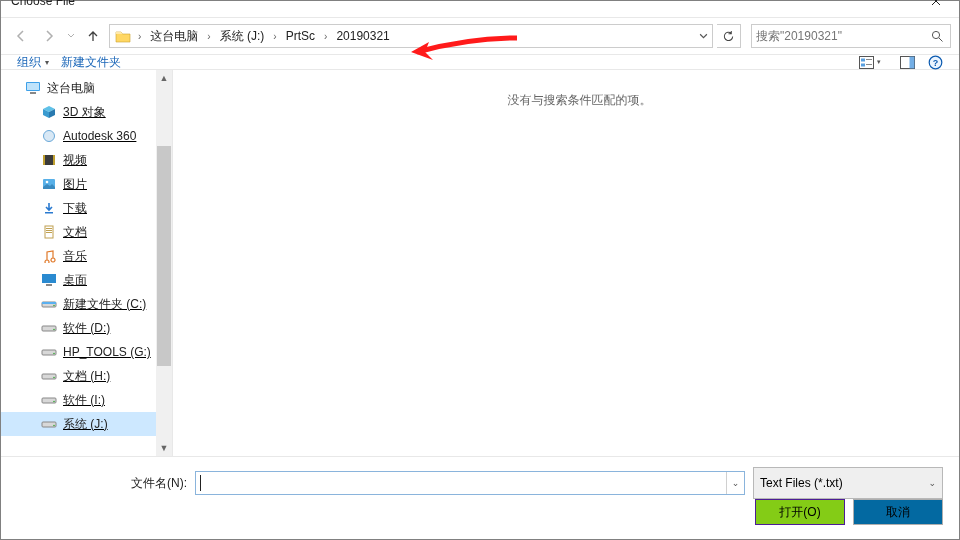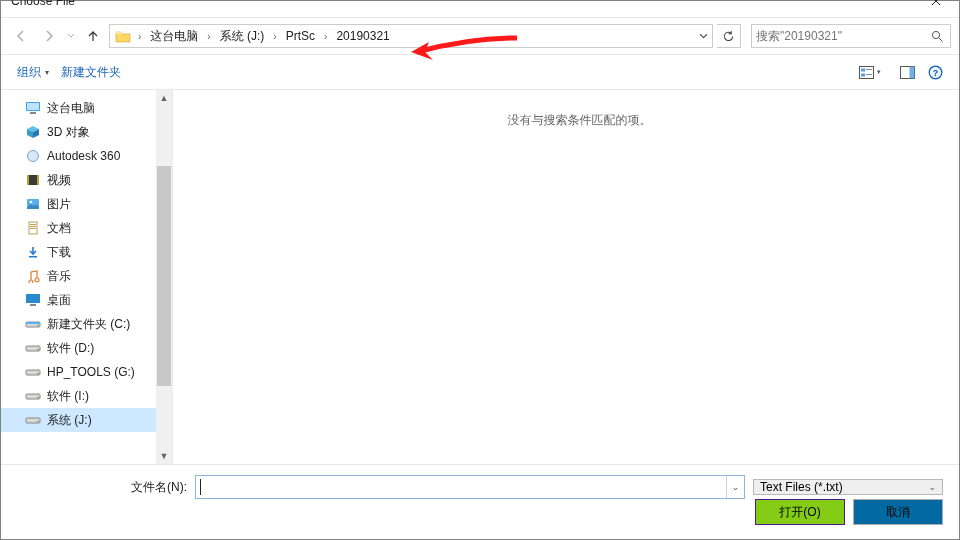--- a/index.html
+++ b/index.html
@@ -29,7 +29,7 @@
   .search .sicon { color: #555; width: 18px; display:flex; justify-content:center;}
 
   
-  .toolbar { height: 36px; border-top: 1px solid #e8e8e8; border-bottom: 1px solid #e8e8e8; display: flex; align-items: center; padding: 0 10px; background: #fff; }
+  .toolbar { height: 16px; border-top: 1px solid #e8e8e8; border-bottom: 1px solid #e8e8e8; display: flex; align-items: center; padding: 0 10px; background: #fff; }
   .toolbar .tbtn { font-size: 12px; color: #1a66b8; display: flex; align-items: center; padding: 4px 6px; gap: 4px; }
   .toolbar .tbtn .dd { font-size: 8px; color: #555; }
   .toolbar .spacer { flex: 1; }

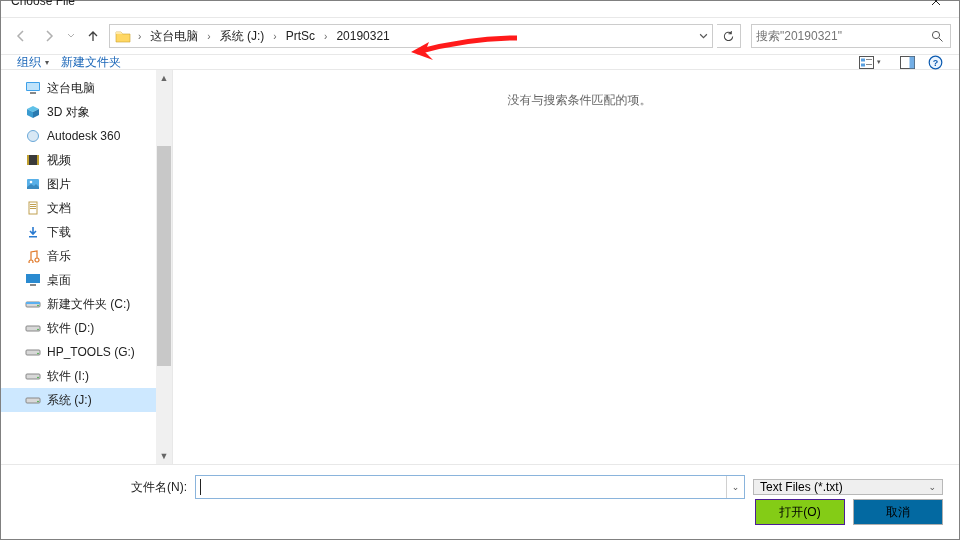--- a/index.html
+++ b/index.html
@@ -44,7 +44,7 @@
   .sidebar { width: 172px; border-right: 1px solid #e8e8e8; position: relative; display:flex; }
   .tree { flex:1; padding: 6px 0; font-size: 12px; overflow:hidden; }
   .tree-item { display: flex; align-items: center; height: 24px; padding-left: 24px; gap: 6px; white-space: nowrap; }
-  .tree-item.child { padding-left: 24px; }
+  .tree-item.child { padding-left: 40px; text-decoration: underline; }
   .tree-item .ticon { width: 16px; height: 16px; display:flex; align-items:center; justify-content:center; }
   .tree-item .tlabel { color: #222; }
   .tree-item.selected { background: #cde8ff; }

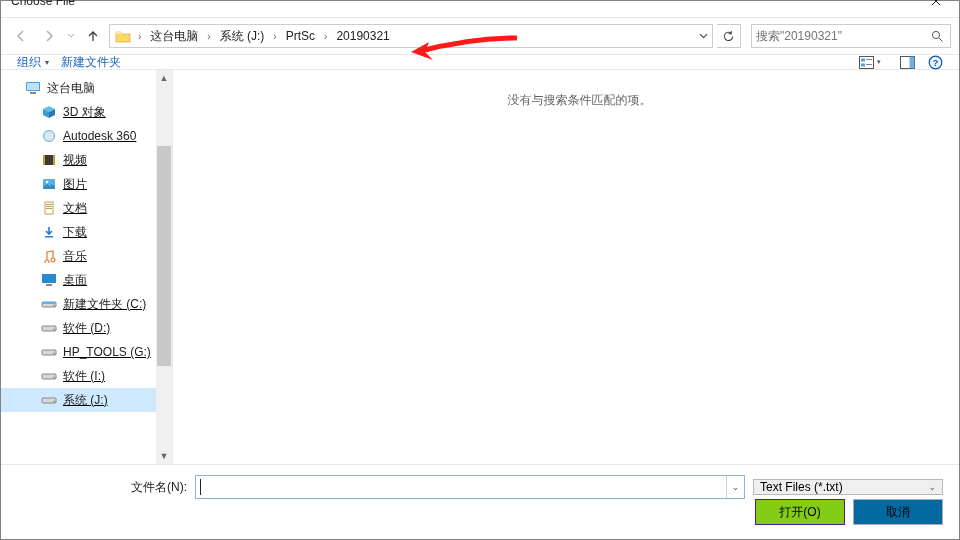--- a/index.html
+++ b/index.html
@@ -243,6 +243,15 @@
         <div class="tree-item child">
             <span class="ticon">
               <svg width="14" height="14" viewBox="0 0 14 14">
+                <path d="M7 2 v6 M4 6 l3 3 l3 -3" stroke="#2a7ad0" stroke-width="1.6" fill="none"></path>
+                <rect x="3" y="11" width="8" height="1.5" fill="#2a7ad0"></rect>
+              </svg>
+            </span>
+            <span class="tlabel">下载</span>
+          </div>
+        <div class="tree-item child">
+            <span class="ticon">
+              <svg width="14" height="14" viewBox="0 0 14 14">
                 <rect x="3" y="1" width="8" height="12" fill="#fff" stroke="#c0a050"></rect>
                 <rect x="4" y="3" width="6" height="1" fill="#c0a050"></rect>
                 <rect x="4" y="5" width="6" height="1" fill="#c0a050"></rect>
@@ -250,15 +259,6 @@
               </svg>
             </span>
             <span class="tlabel">文档</span>
-          </div>
-        <div class="tree-item child">
-            <span class="ticon">
-              <svg width="14" height="14" viewBox="0 0 14 14">
-                <path d="M7 2 v6 M4 6 l3 3 l3 -3" stroke="#2a7ad0" stroke-width="1.6" fill="none"></path>
-                <rect x="3" y="11" width="8" height="1.5" fill="#2a7ad0"></rect>
-              </svg>
-            </span>
-            <span class="tlabel">下载</span>
           </div>
         <div class="tree-item child">
             <span class="ticon">

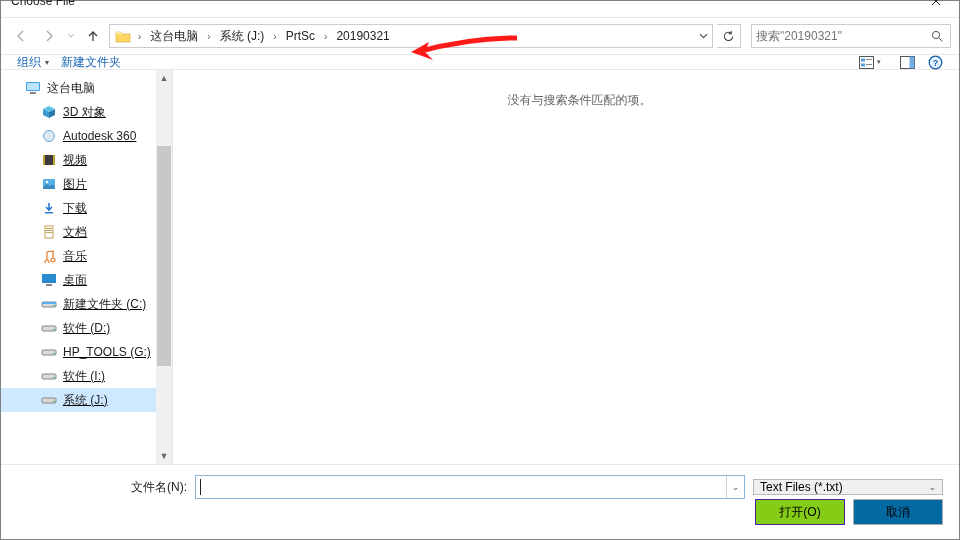--- a/index.html
+++ b/index.html
@@ -312,6 +312,15 @@
                 <circle cx="13" cy="7.5" r="0.8" fill="#3a3"></circle>
               </svg>
             </span>
+            <span class="tlabel">文档 (H:)</span>
+          </div>
+        <div class="tree-item child">
+            <span class="ticon">
+              <svg width="16" height="12" viewBox="0 0 16 12">
+                <rect x="1" y="4" width="14" height="5" rx="1" fill="#d8d8d8" stroke="#888"></rect>
+                <circle cx="13" cy="7.5" r="0.8" fill="#3a3"></circle>
+              </svg>
+            </span>
             <span class="tlabel">软件 (I:)</span>
           </div>
         <div class="tree-item child selected">

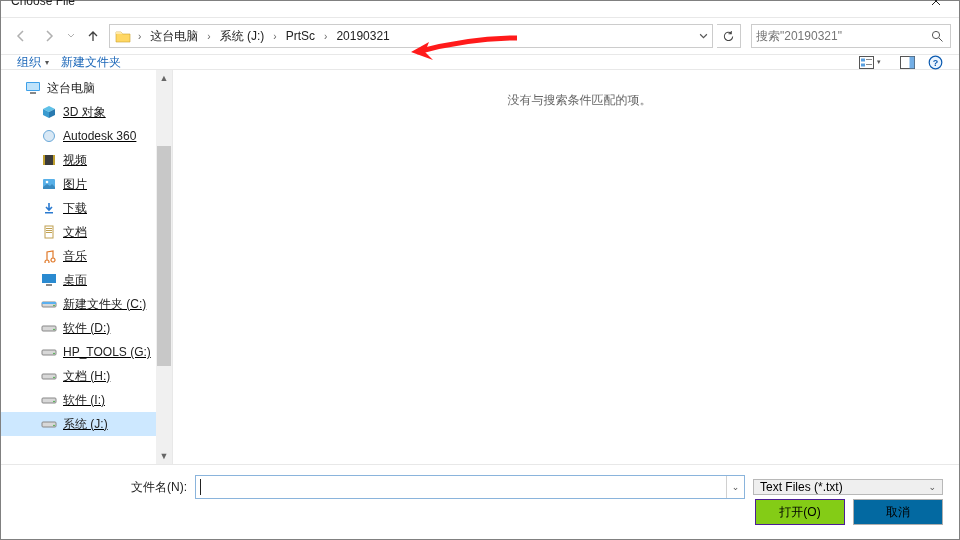--- a/index.html
+++ b/index.html
@@ -66,7 +66,7 @@
   .fn-input { flex: 1; height: 24px; border: 1px solid #8ab4dc; position: relative; }
   .fn-input .caret { position:absolute; left:4px; top:3px; width:1px; height:16px; background:#222;}
   .fn-input .dd { position:absolute; right:0; top:0; width:18px; height:22px; border-left:1px solid #d0d0d0; display:flex; align-items:center; justify-content:center; font-size:9px; color:#555; }
-  .filter { width: 190px; height: 16px; border: 1px solid #b8b8b8; display: flex; align-items: center; padding: 0 6px; font-size: 12px; background:#efefef; justify-content:space-between;}
+  .filter { width: 190px; height: 32px; border: 1px solid #b8b8b8; display: flex; align-items: center; padding: 0 6px; font-size: 12px; background:#efefef; justify-content:space-between;}
   .filter .dd { font-size: 9px; color:#555;}
   .row2 { display: flex; justify-content: flex-end; gap: 8px; }
   .btn { min-width: 90px; height: 26px; border: 1px solid #aeaeae; background: #0369a1; font-size: 12px; display: flex; align-items: center; justify-content: center; }

